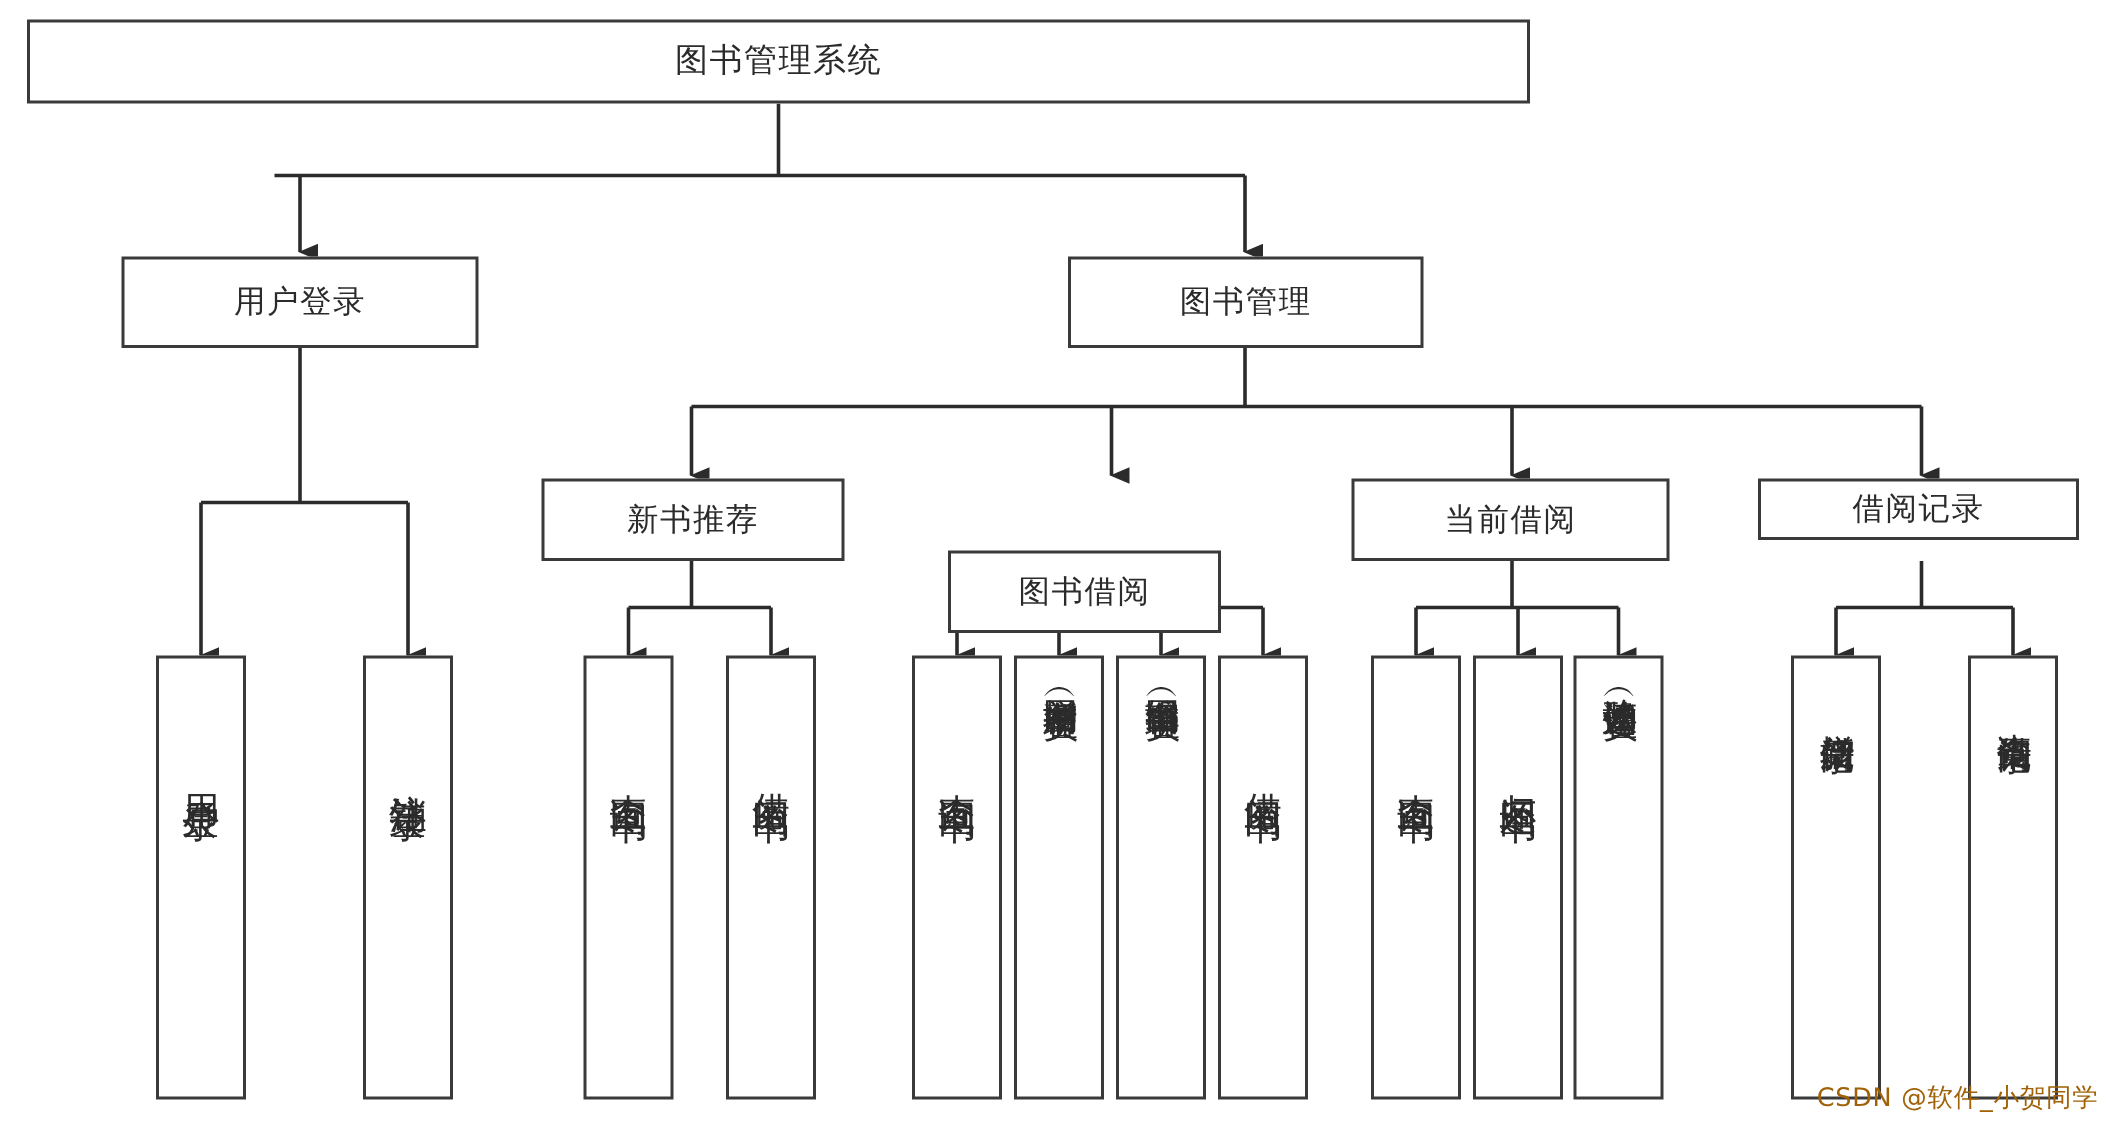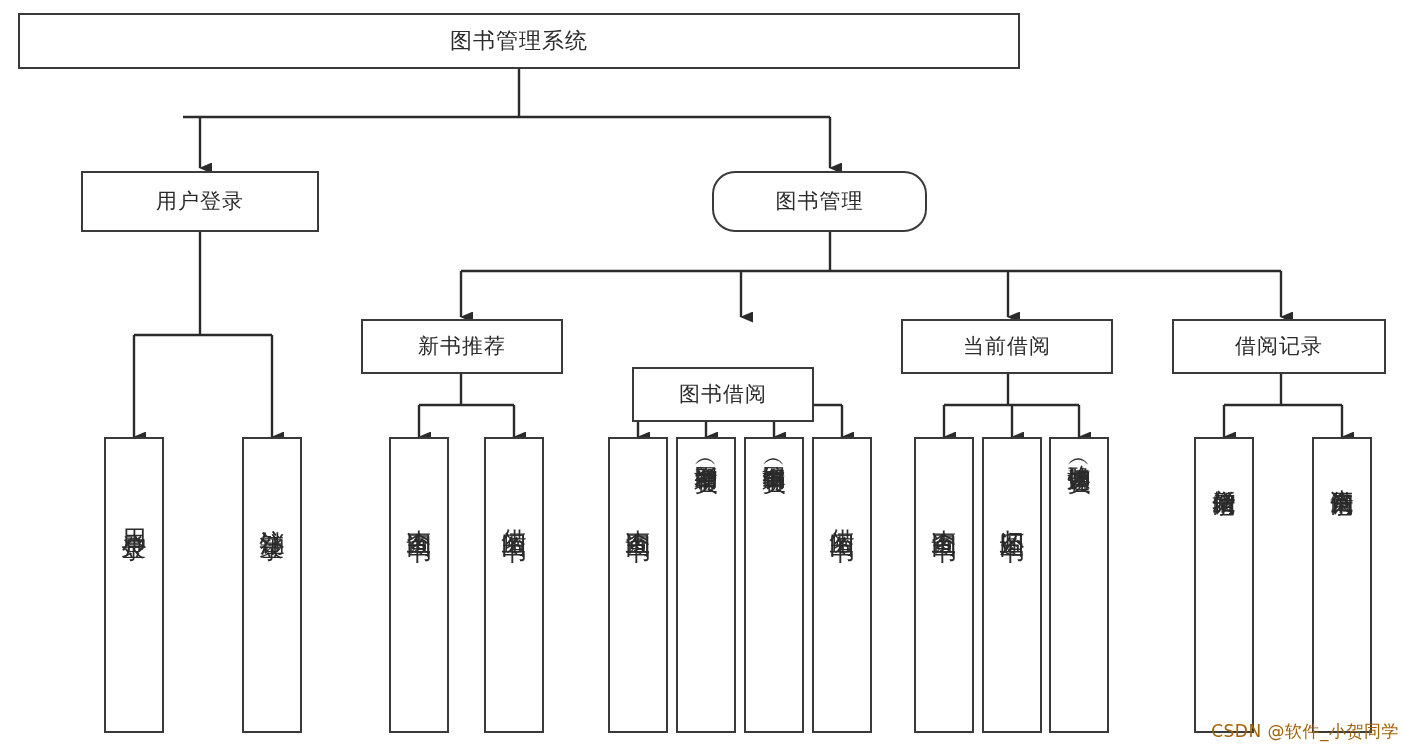--- a/index.html
+++ b/index.html
@@ -92,7 +92,7 @@
   <div class="node h-node" style="left:81px;top:171px;width:238px;height:61px;">
     <span class="lbl">用户登录</span>
   </div>
-  <div class="node h-node" style="left:712px;top:171px;width:215px;height:61px;border-radius:23px;">
+  <div class="node h-node" style="left:712px;top:171px;width:237px;height:61px;">
     <span class="lbl">图书管理</span>
   </div>
 

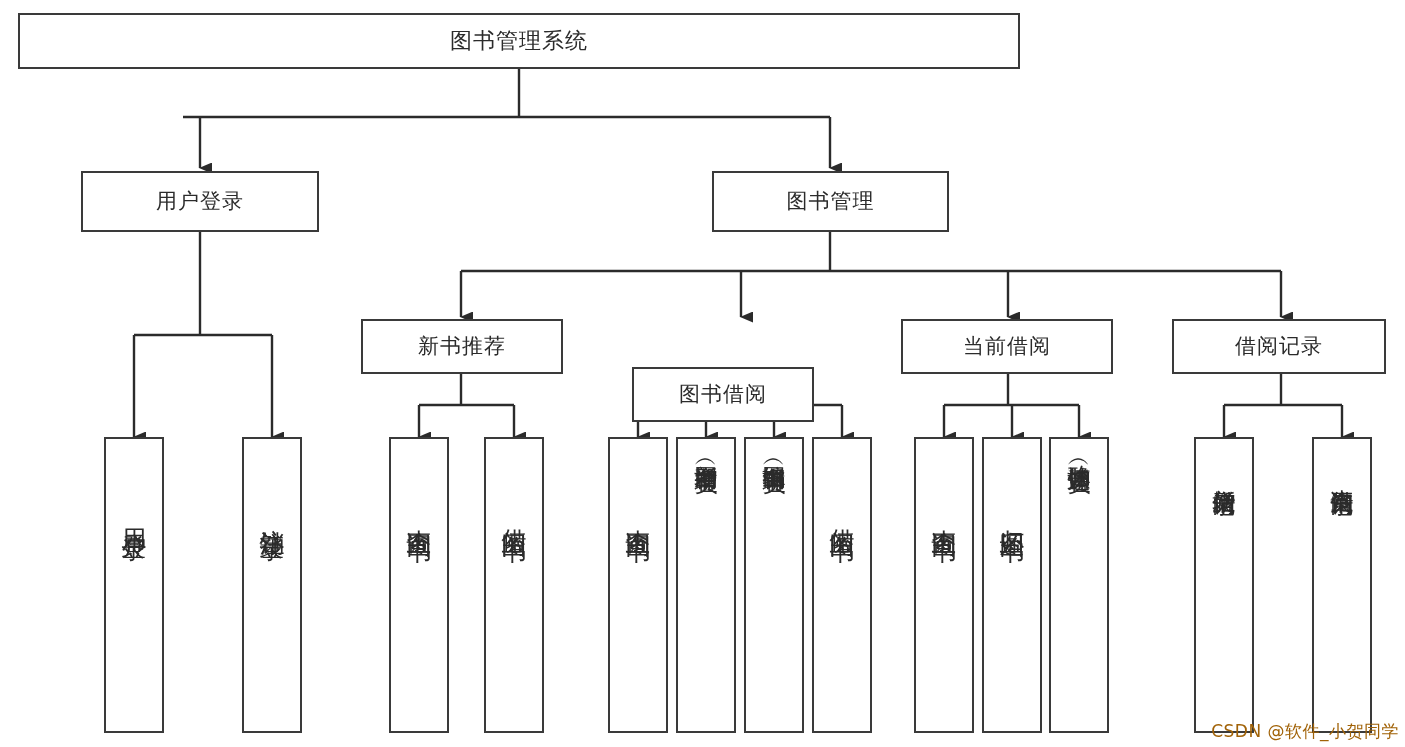--- a/index.html
+++ b/index.html
@@ -105,7 +105,7 @@
   <div class="node h-node" style="left:901px;top:319px;width:212px;height:55px;">
     <span class="lbl">当前借阅</span>
   </div>
-  <div class="node h-node" style="left:1172px;top:319px;width:214px;height:55px;">
+  <div class="node h-node" style="left:1172px;top:319px;width:214px;height:41px;">
     <span class="lbl">借阅记录</span>
   </div>
 

